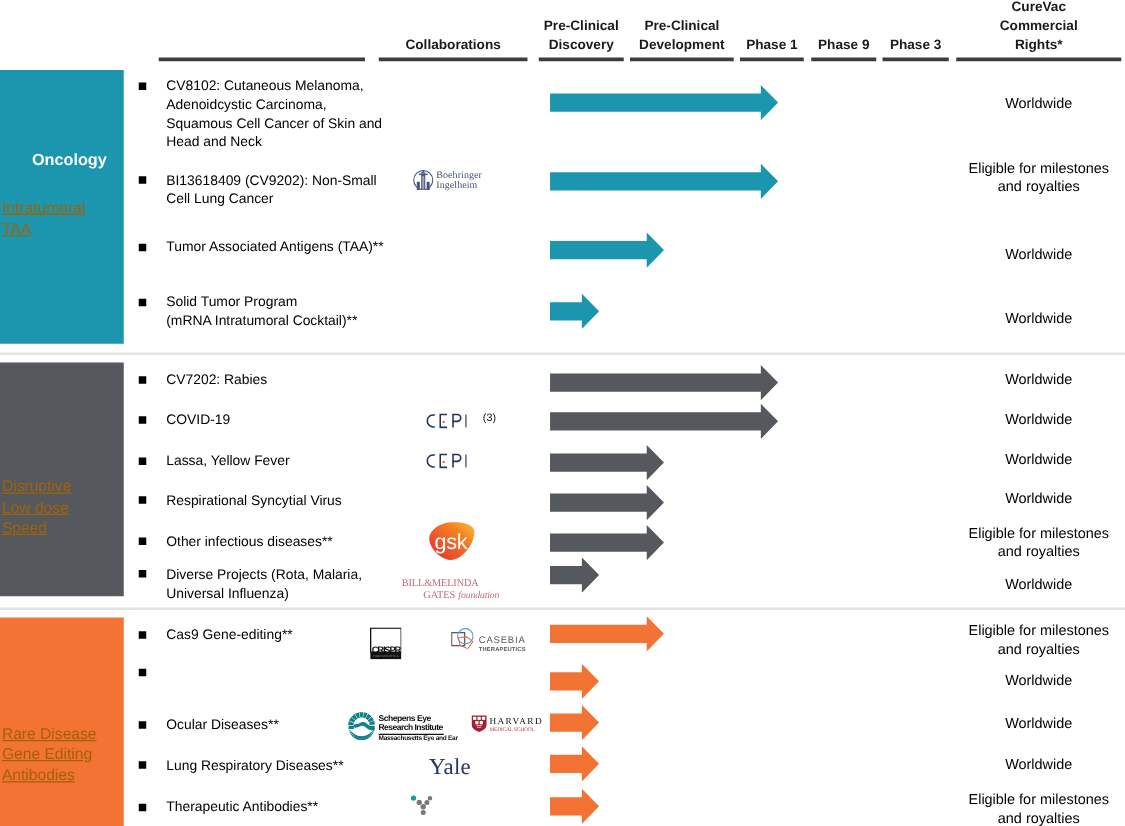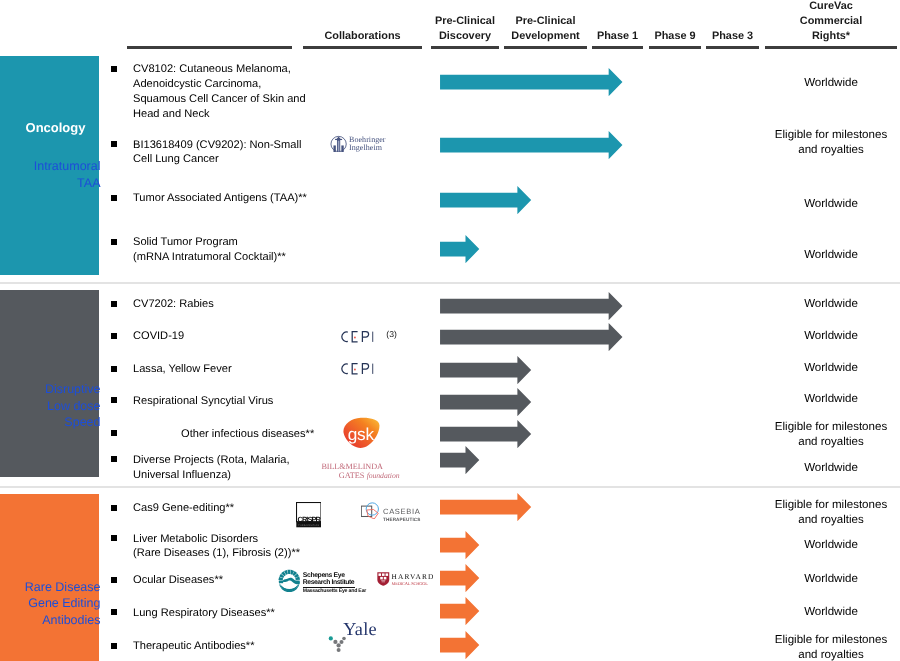--- a/index.html
+++ b/index.html
@@ -19,8 +19,8 @@
   .sectitle{position:absolute;left:6px;width:99px;color:#ffffff;font-weight:bold;font-size:13px;
             line-height:16.5px;white-space:pre-line;text-align:center;}
   
-  .secsub{position:absolute;left:1.5px;width:99px;color:#1d4ed8;font-size:12.5px;line-height:16.5px;
-          white-space:pre-line;text-align:right;}
+  .secsub{position:absolute;left:1.5px;width:99px;color:#a16207;font-size:12.5px;line-height:16.5px;
+          white-space:pre-line;text-align:left;text-decoration:underline;}
   .bullet{position:absolute;width:6px;height:6px;background:#000;left:111px;}
   .prog{position:absolute;left:133px;font-size:11.1px;line-height:14.9px;
         color:#000;white-space:pre-line;}

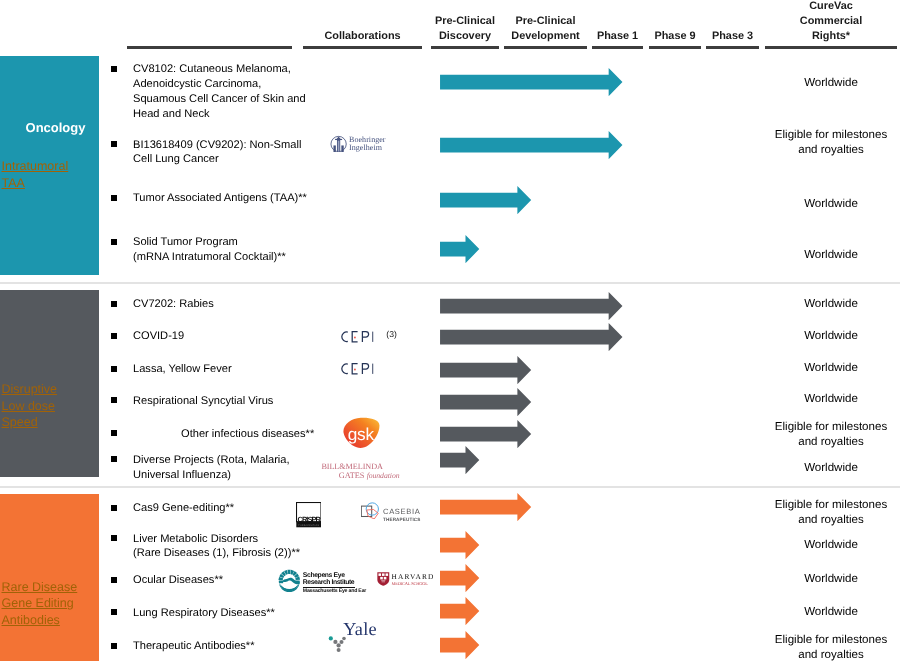--- a/index.html
+++ b/index.html
@@ -122,7 +122,7 @@
       <path d="M0 6.8 L77.39999999999999 6.8 L77.39999999999999 0 L91.19999999999999 14.1 L77.39999999999999 28.2 L77.39999999999999 21.4 L0 21.4 Z" fill="#55595E"></path>
     </svg>
   <div class="bullet" style="top: 430.2px;"></div>
-  <div class="prog" style="top: 426.7px; margin-left: 48px;">Other infectious diseases**</div>
+  <div class="prog" style="top: 426.7px;">Other infectious diseases**</div>
   <div class="rights" style="top: 420px;">Eligible for milestones
 and royalties</div>
     <svg width="92.19999999999999" height="28.2" viewBox="0 0 92.19999999999999 28.2" class="arrow" style="top: 419.5px;">

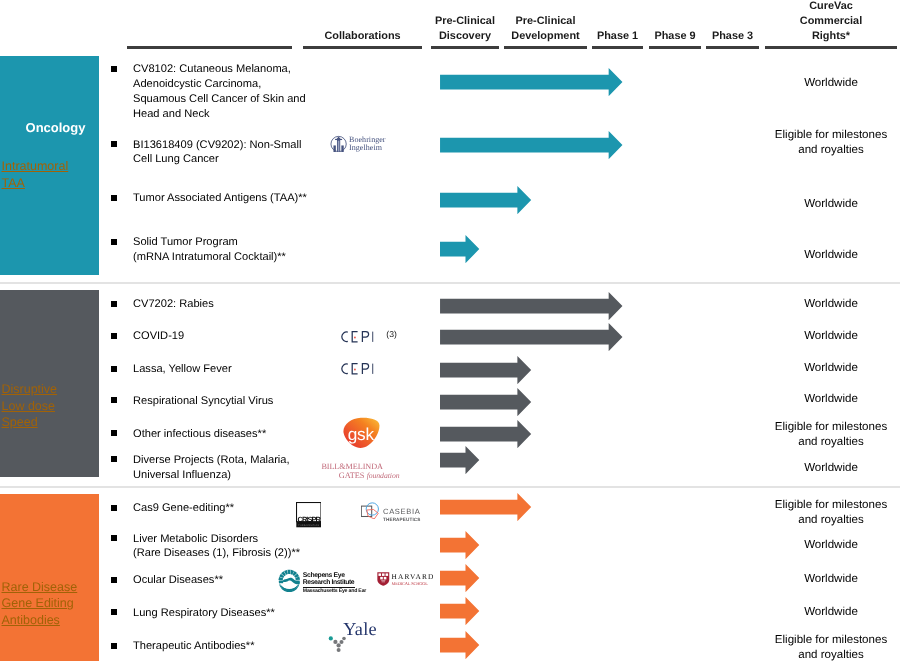--- a/index.html
+++ b/index.html
@@ -143,8 +143,6 @@
       <path d="M0 6.8 L77.39999999999999 6.8 L77.39999999999999 0 L91.19999999999999 14.1 L77.39999999999999 28.2 L77.39999999999999 21.4 L0 21.4 Z" fill="#F37334"></path>
     </svg>
   <div class="bullet" style="top: 535px;"></div>
-  <div class="prog" style="top: 531.5px;">Liver Metabolic Disorders
-(Rare Diseases (1), Fibrosis (2))**</div>
   <div class="rights" style="top: 538px;">Worldwide</div>
     <svg width="40.30000000000001" height="28.2" viewBox="0 0 40.30000000000001 28.2" class="arrow" style="top: 530.8px;">
       <path d="M0 6.8 L25.50000000000001 6.8 L25.50000000000001 0 L39.30000000000001 14.1 L25.50000000000001 28.2 L25.50000000000001 21.4 L0 21.4 Z" fill="#F37334"></path>

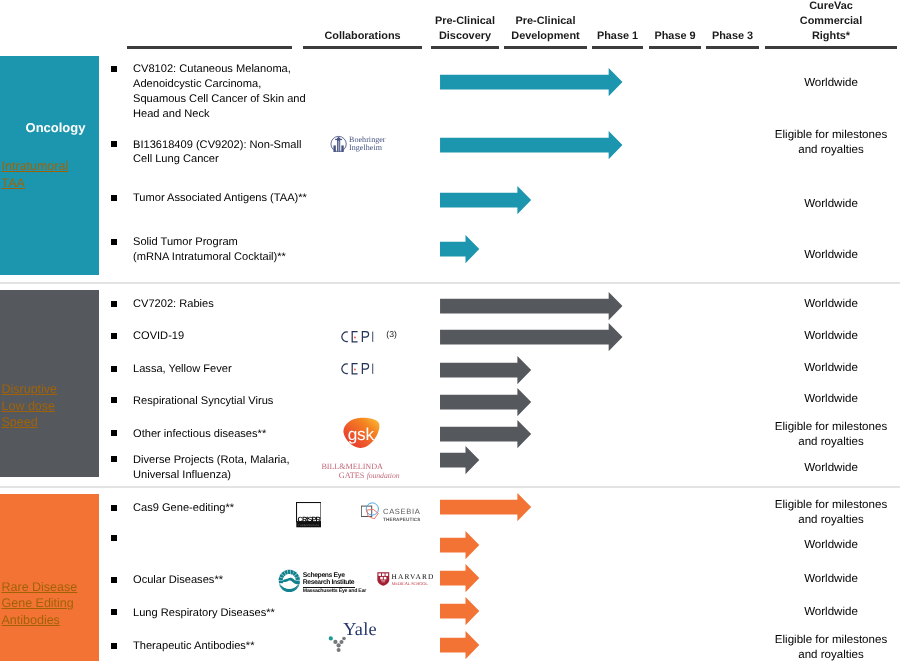--- a/index.html
+++ b/index.html
@@ -275,7 +275,7 @@
         <div style="font-size:4.4px;letter-spacing:-0.16px;color:#C0424C;margin-top:1.3px;line-height:5.1px;">MEDICAL SCHOOL</div>
       </div>
     </div>
-  <div class="logo" style="left: 343.3px; top: 602.8px; margin-top: 16px;">
+  <div class="logo" style="left: 343.3px; top: 602.8px;">
       <div style="font-family:'Liberation Serif',serif;font-size:18.3px;color:#24356B;letter-spacing:0.2px;">Yale</div>
     </div>
   <div class="logo" style="left: 327.5px; top: 636.2px; width: 18px; height: 15.5px;"><svg width="18" height="15.5" viewBox="0 0 36 31">

